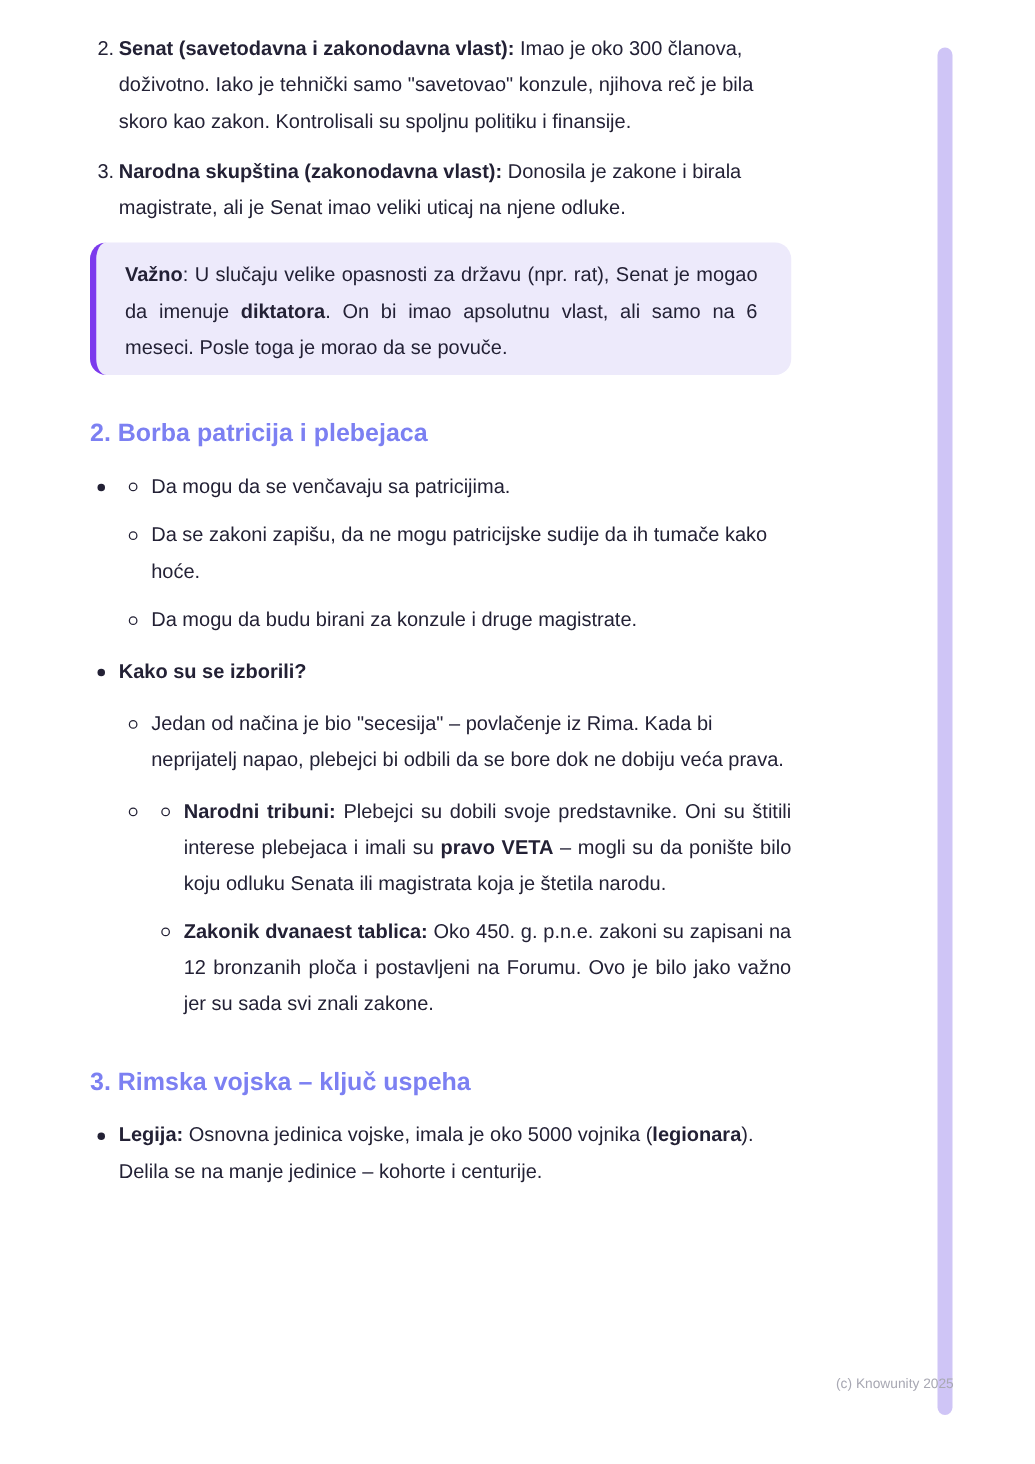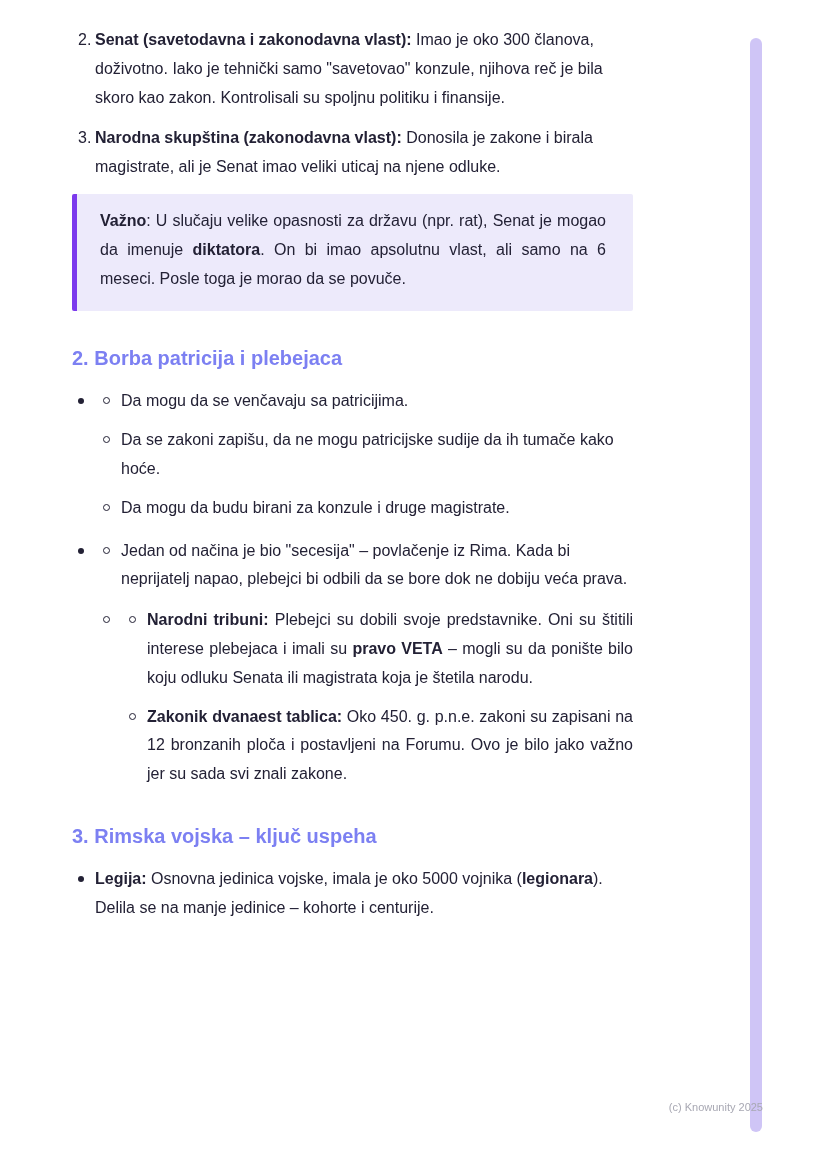--- a/index.html
+++ b/index.html
@@ -33,8 +33,8 @@
     margin-top: 12px;
     background: var(--callout-bg, #edeafb);
     border-left: 5px solid var(--callout-border, #7c3aed);
-    border-radius: 2px;
-    padding: 13px 27px 18px 23px;
+    border-radius: 13px;
+    padding: 13px 27px 7px 23px;
   }
 
   

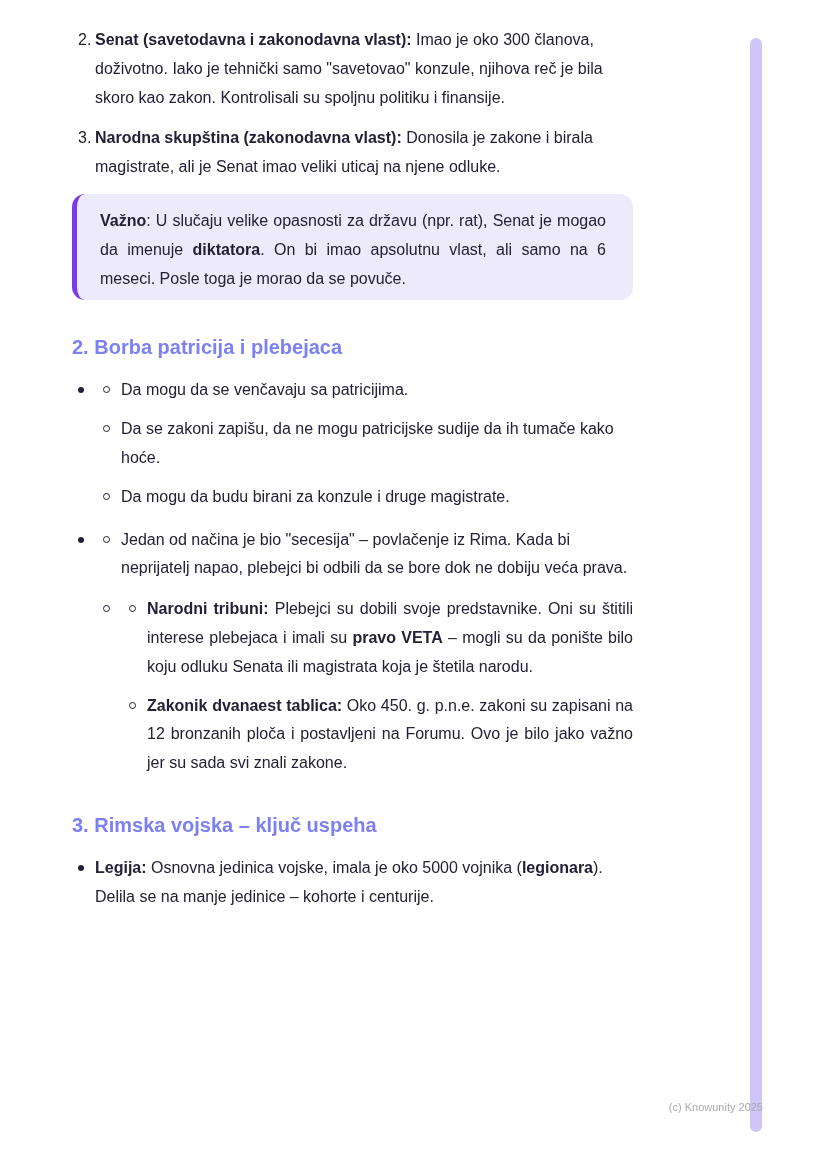--- a/index.html
+++ b/index.html
@@ -119,6 +119,7 @@
         </ul>
       </li>
       <li class="l1">
+        <p><strong>Kako su se izborili?</strong></p>
         <ul class="sub">
           <li class="l2">
             <p><span>Jedan od načina je bio "secesija" – povlačenje iz Rima. Kada bi neprijatelj napao, plebejci bi odbili da se bore dok ne dobiju veća prava.</span></p>

